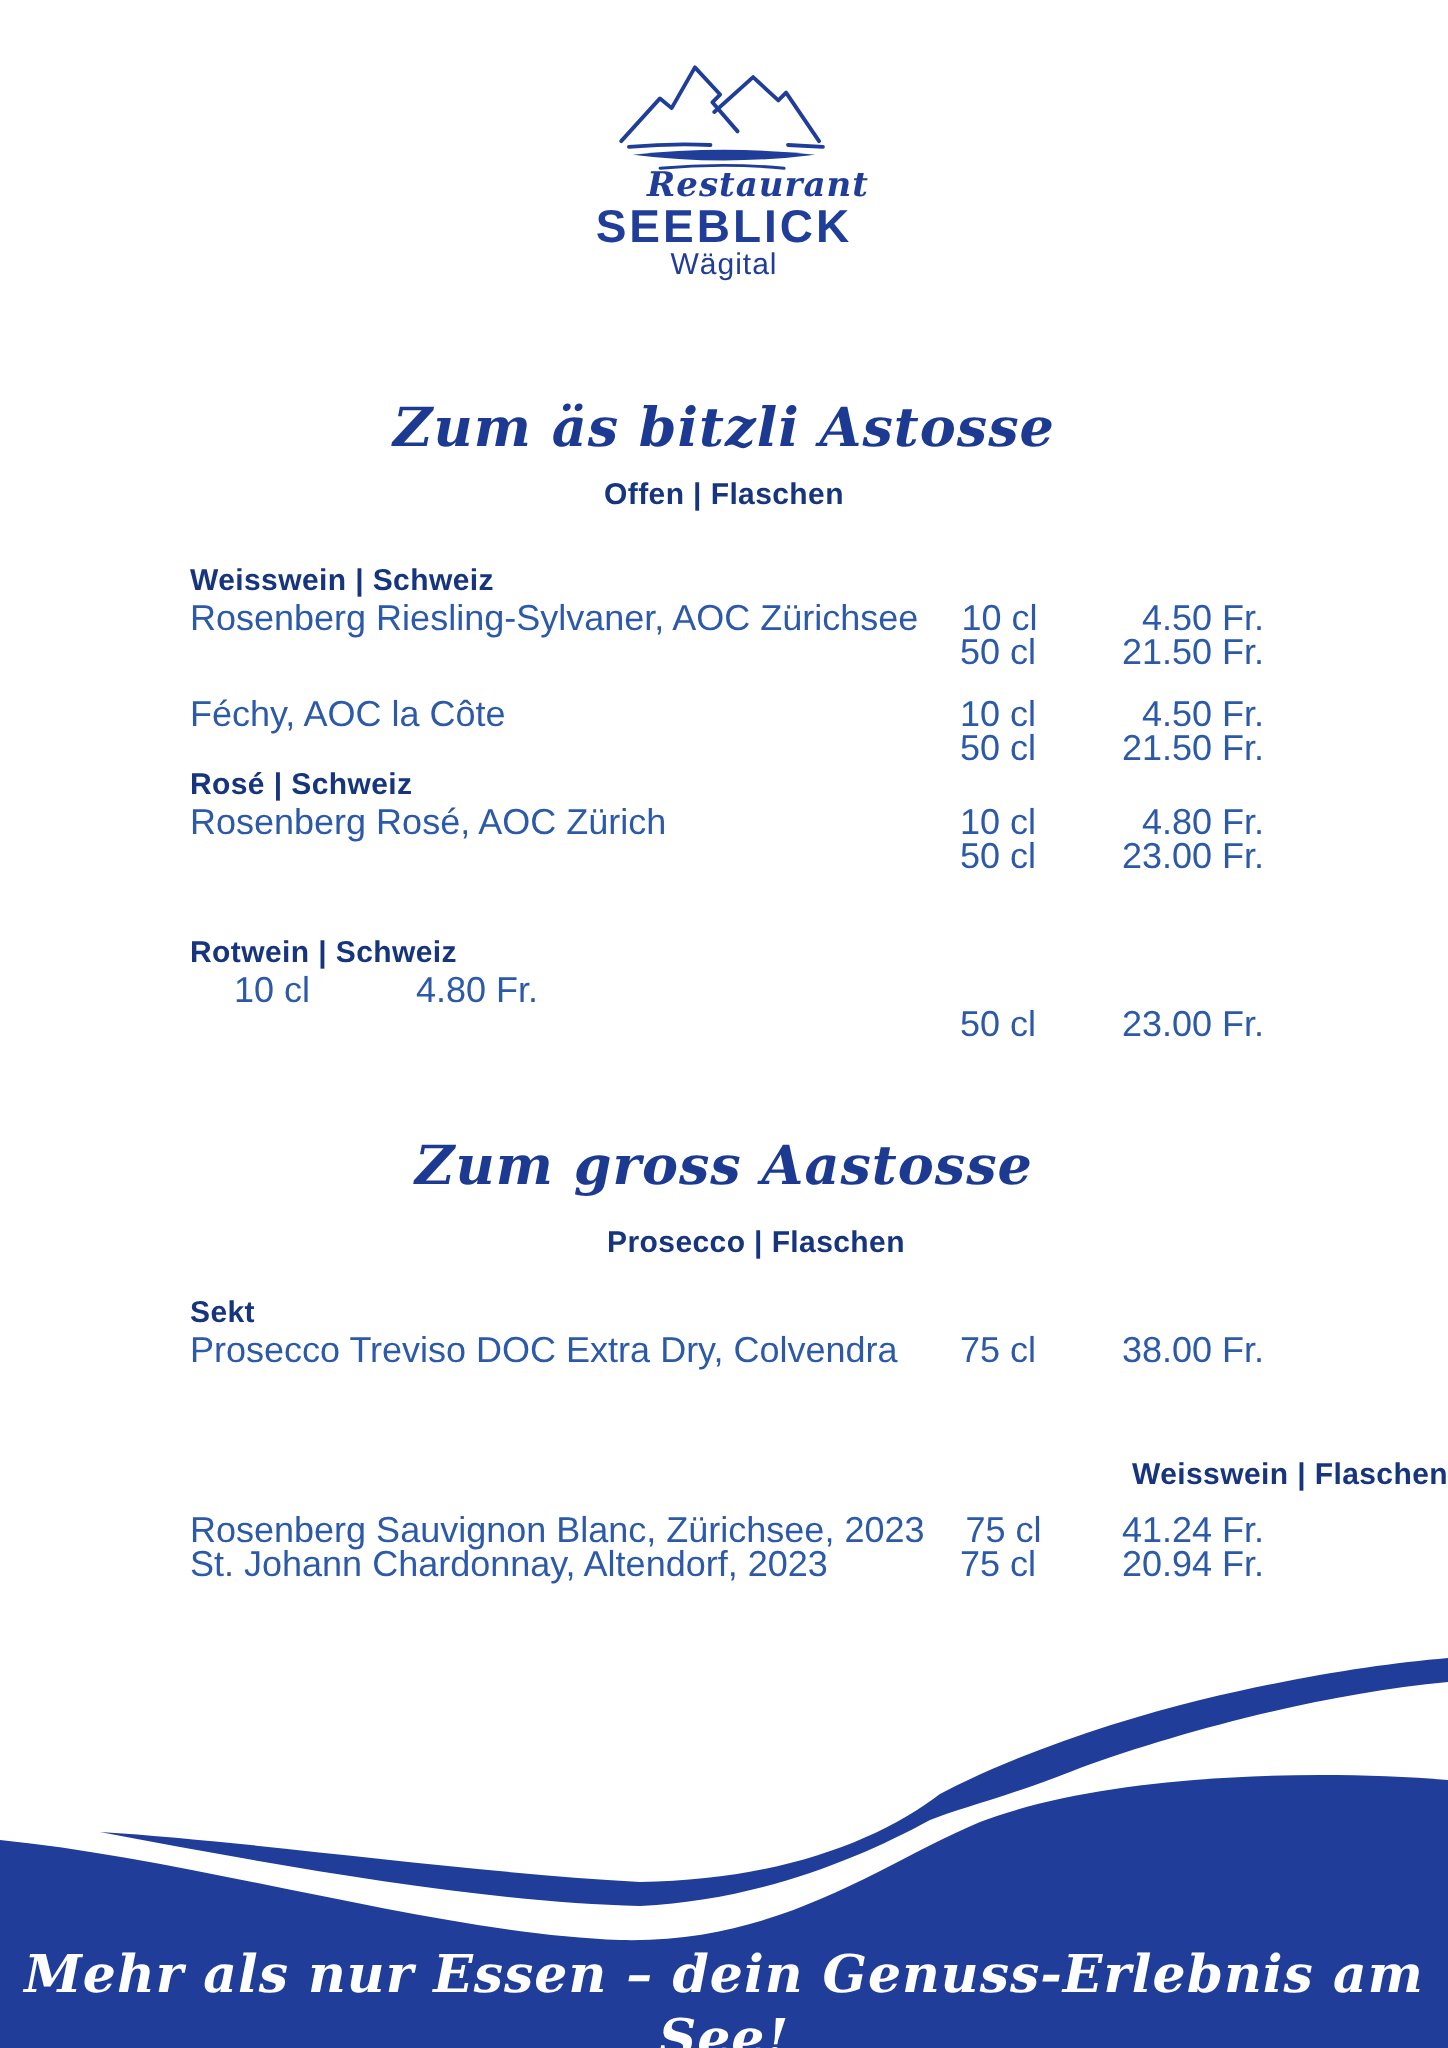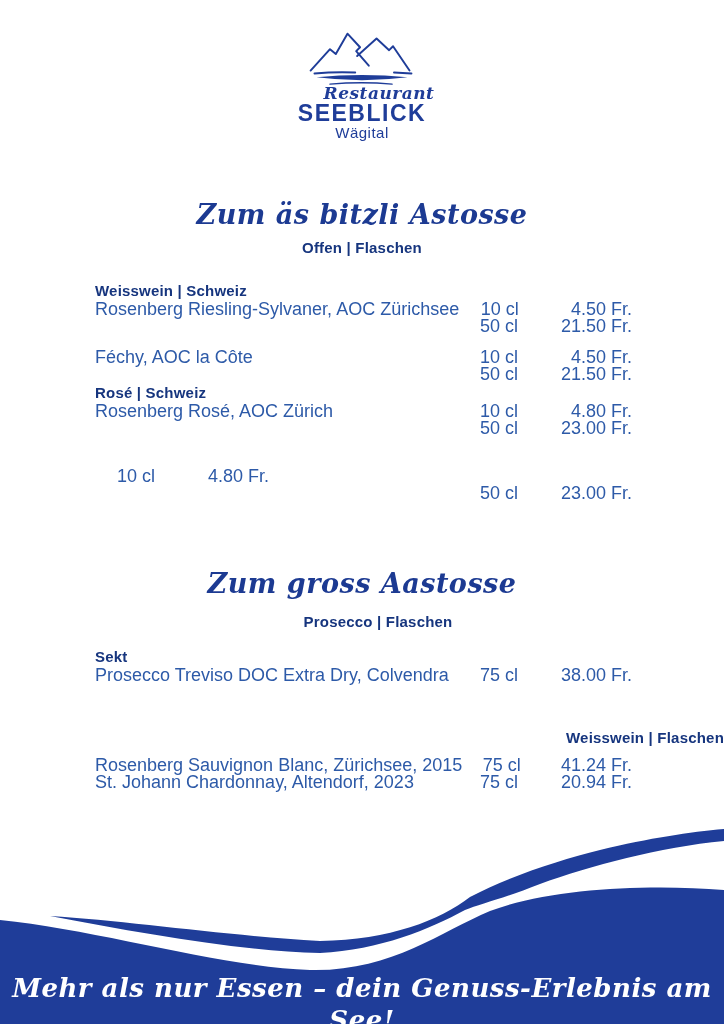--- a/index.html
+++ b/index.html
@@ -124,6 +124,7 @@
   </section>
 
   <section class="section" id="sec-rotwein">
+    <div class="sec-heading">Rotwein | Schweiz</div>
     <div class="row">
       <span class="sz">10 cl</span>
       <span class="pr">4.80 Fr.</span>

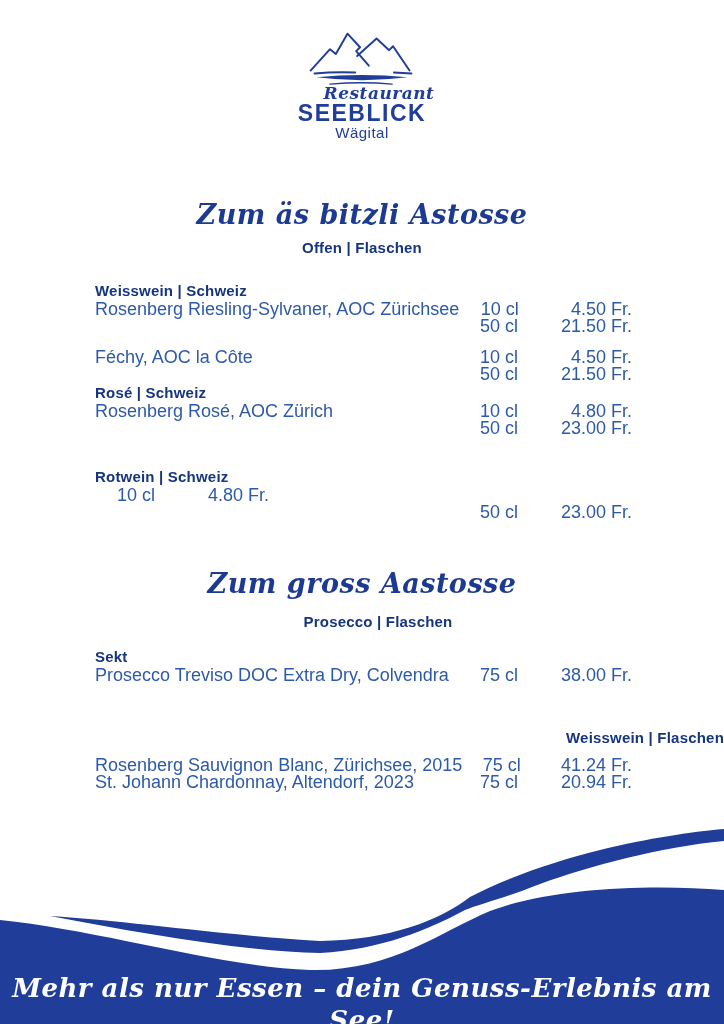--- a/index.html
+++ b/index.html
@@ -152,7 +152,7 @@
 
   <section class="section" id="sec-schweiz">
     <div class="row">
-      <span class="nm">Rosenberg Sauvignon Blanc, Zürichsee, 2015</span>
+      <span class="nm">Rosenberg Sauvignon Blanc, Zürichsee, 2023</span>
       <span class="sz">75 cl</span>
       <span class="pr">41.24 Fr.</span>
     </div>

